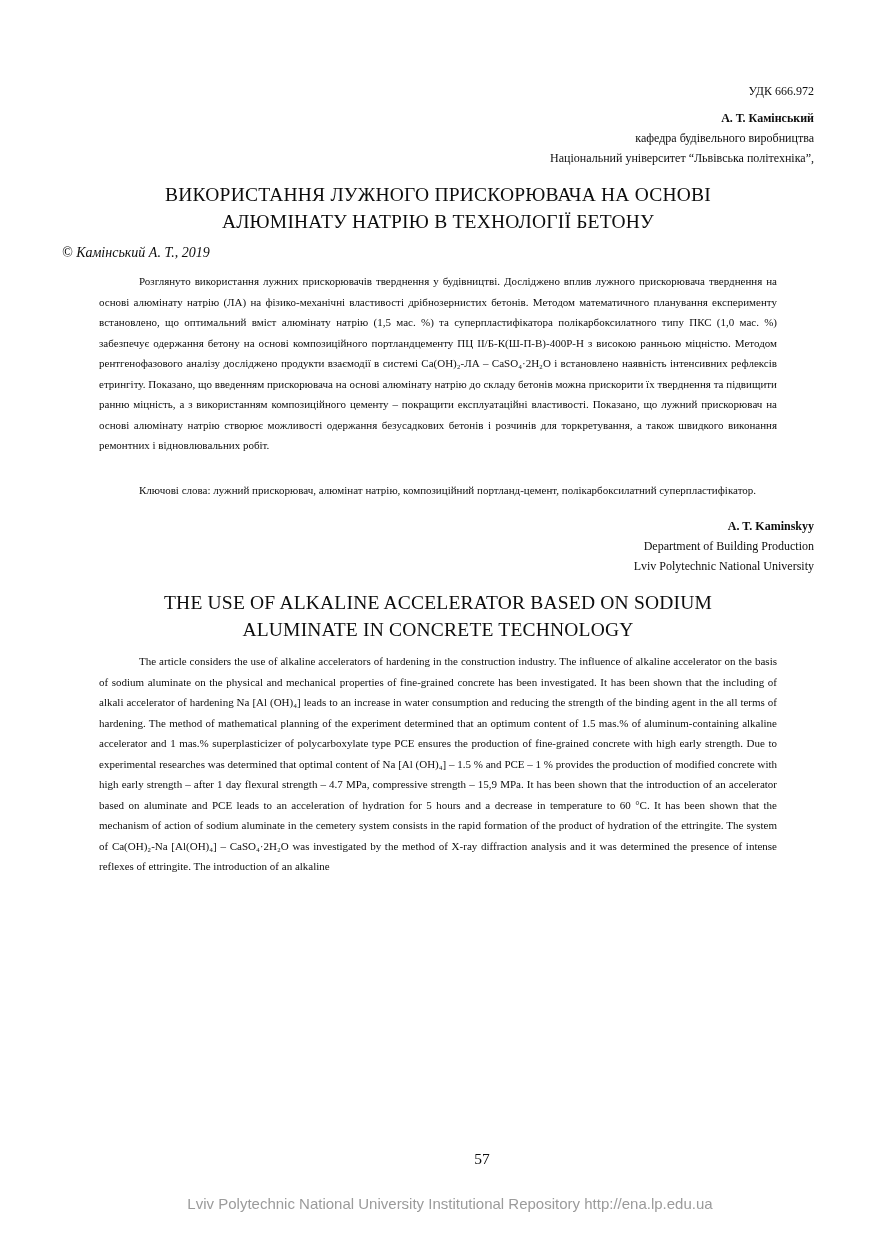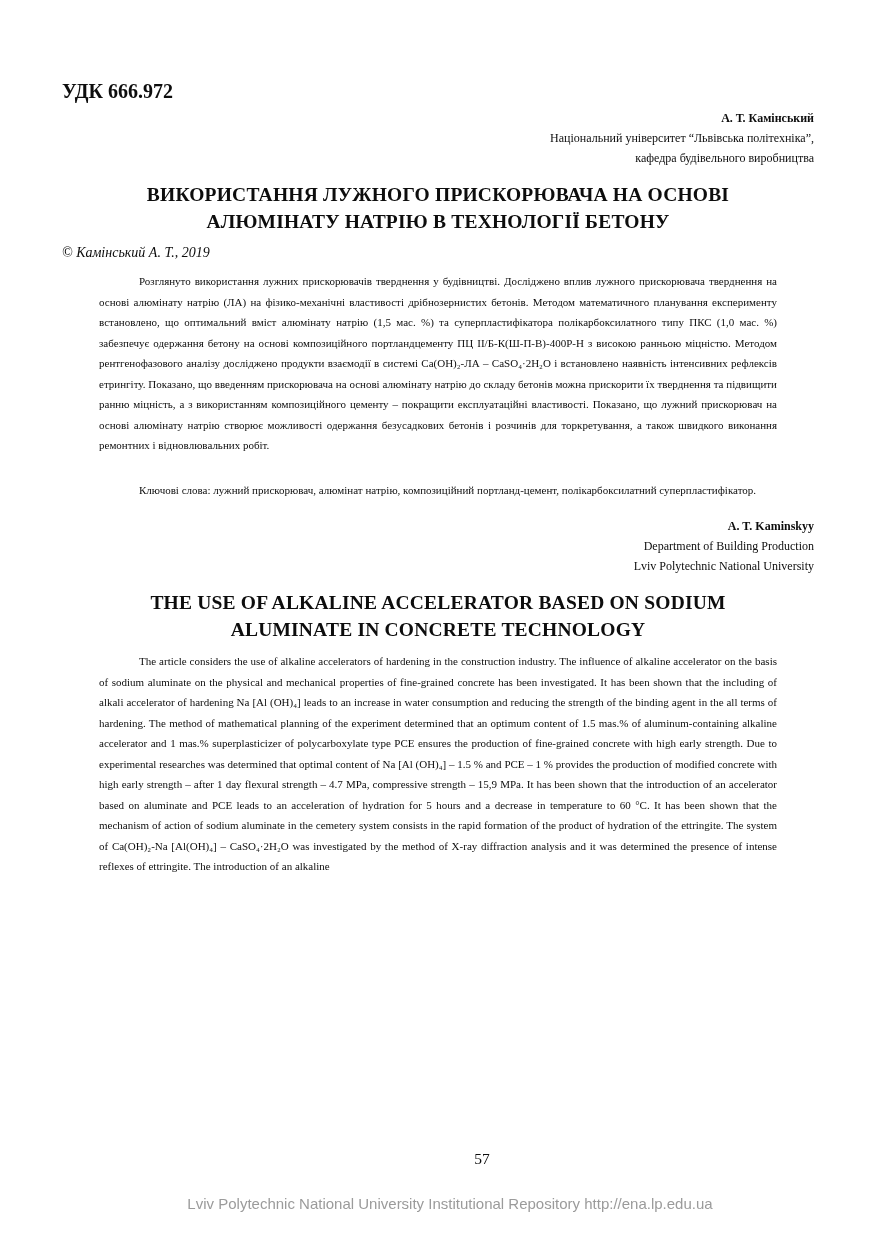--- a/index.html
+++ b/index.html
@@ -23,9 +23,9 @@
     overflow: hidden;
   }
   .udc {
-    text-align: left;
-    font-weight: bold;
-    font-size: 20px;
+    text-align: right;
+    font-weight: normal;
+    font-size: 12px;
     line-height: 18px;
   }
   .author-block {

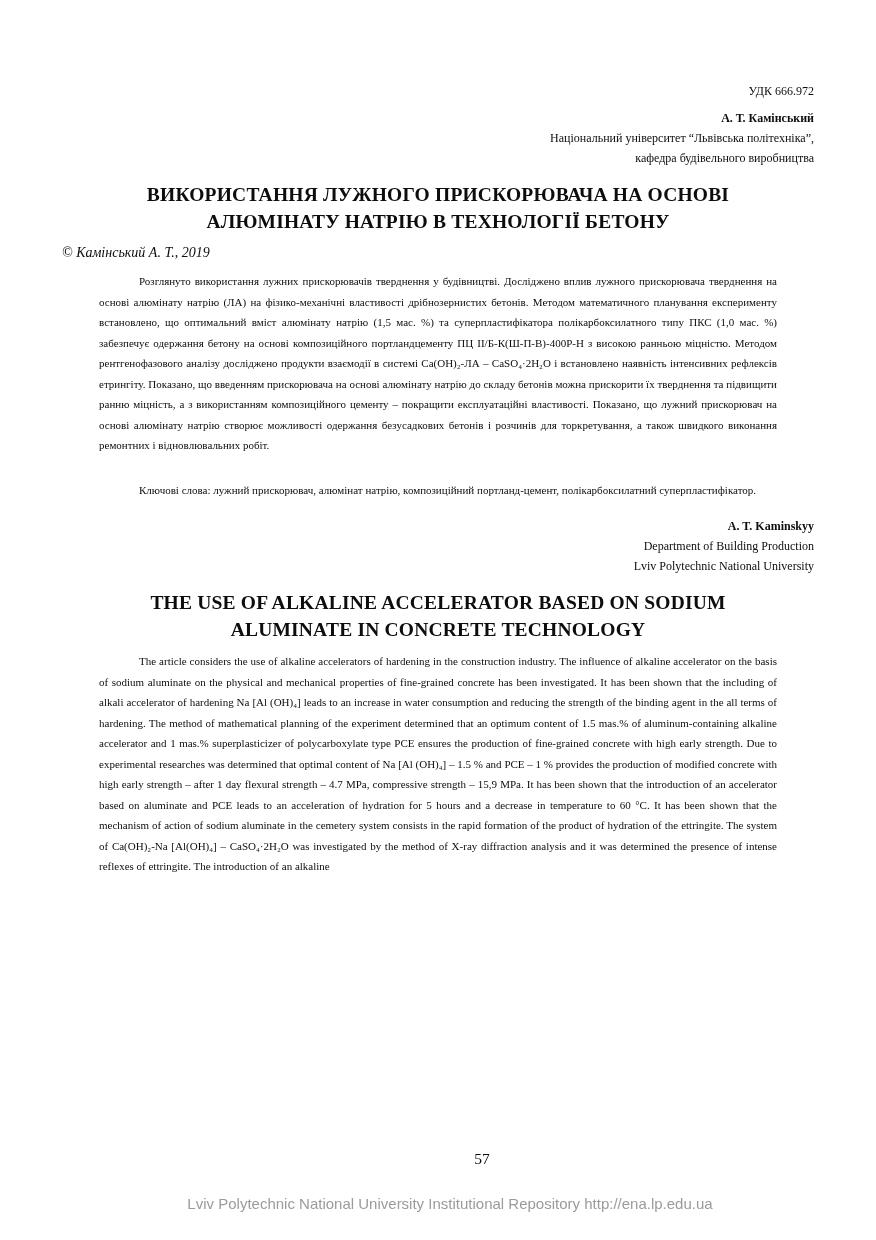--- a/index.html
+++ b/index.html
@@ -106,8 +106,8 @@
 
   <div class="author-block">
     <div class="author-name">А. Т. Камінський</div>
+    <div>кафедра будівельного виробництва</div>
     <div>Національний університет “Львівська політехніка”,</div>
-    <div>кафедра будівельного виробництва</div>
   </div>
 
   <div class="paper-title">ВИКОРИСТАННЯ ЛУЖНОГО ПРИСКОРЮВАЧА НА ОСНОВІ АЛЮМІНАТУ НАТРІЮ В ТЕХНОЛОГІЇ БЕТОНУ</div>

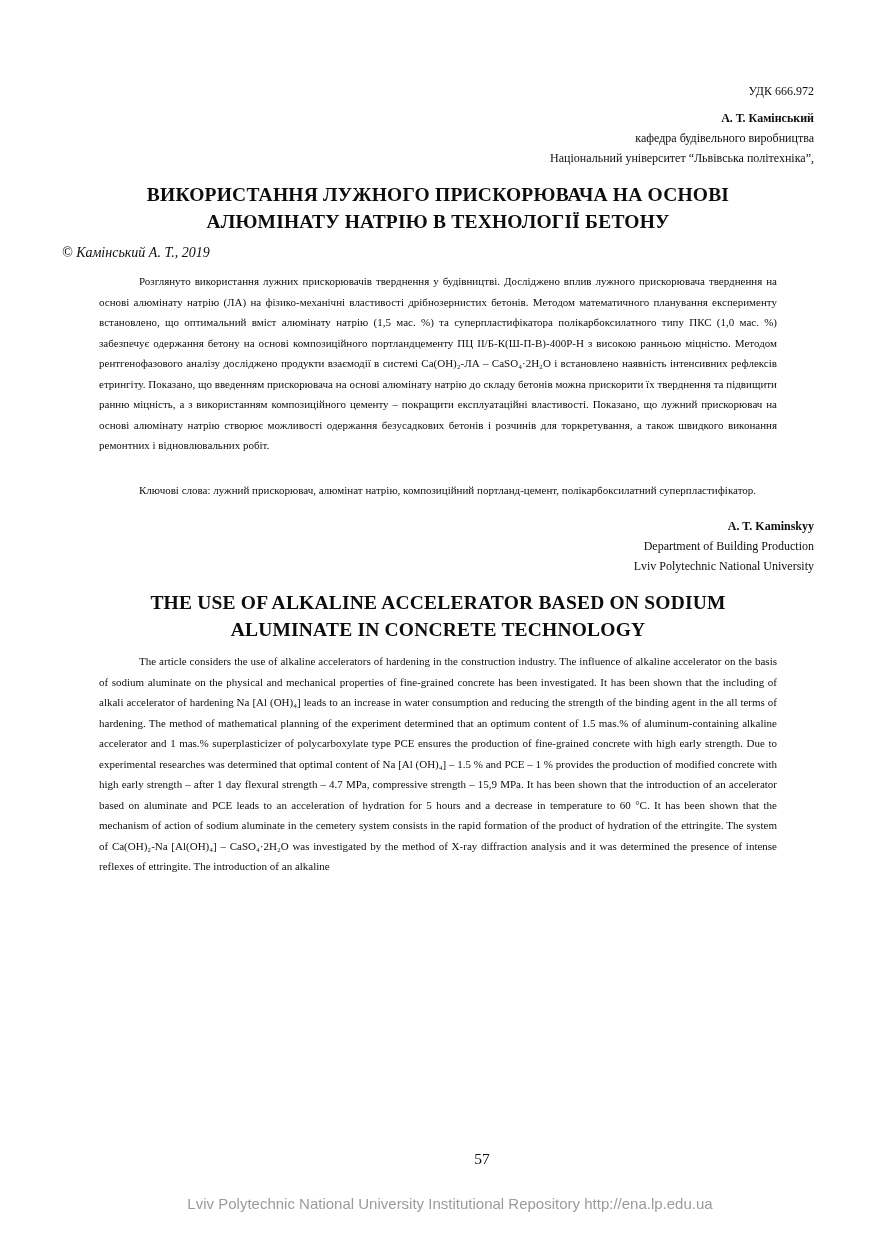--- a/index.html
+++ b/index.html
@@ -39,7 +39,7 @@
   }
   .paper-title {
     text-align: center;
-    font-weight: bold;
+    font-weight: normal;
     font-size: 19.5px;
     line-height: 27px;
     margin: 13px auto 0 auto;

